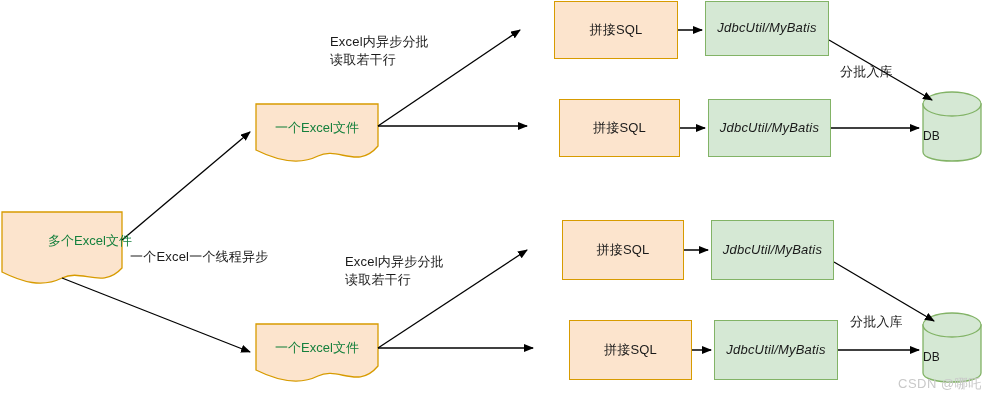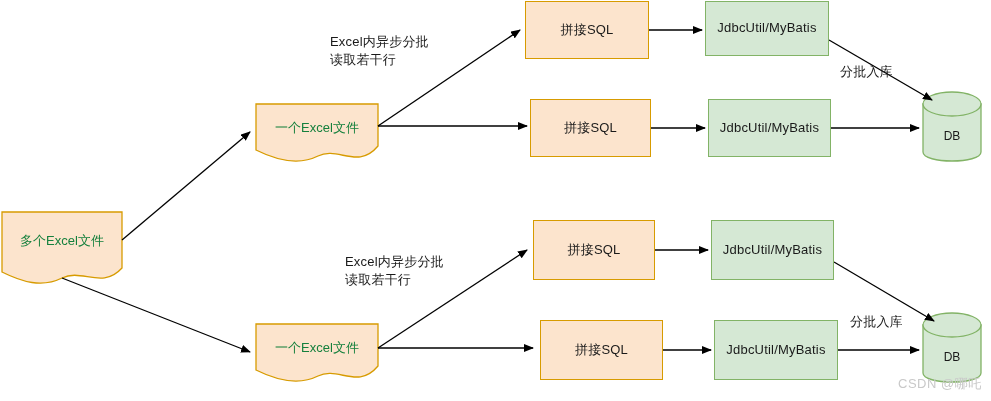--- a/index.html
+++ b/index.html
@@ -39,6 +39,7 @@
   .node.proc-orange {
     background: #fce4cd;
     border: 1px solid #d79b00;
+    margin-left: 29px;
   }
   .node.proc-green {
     background: #d5e8d4;

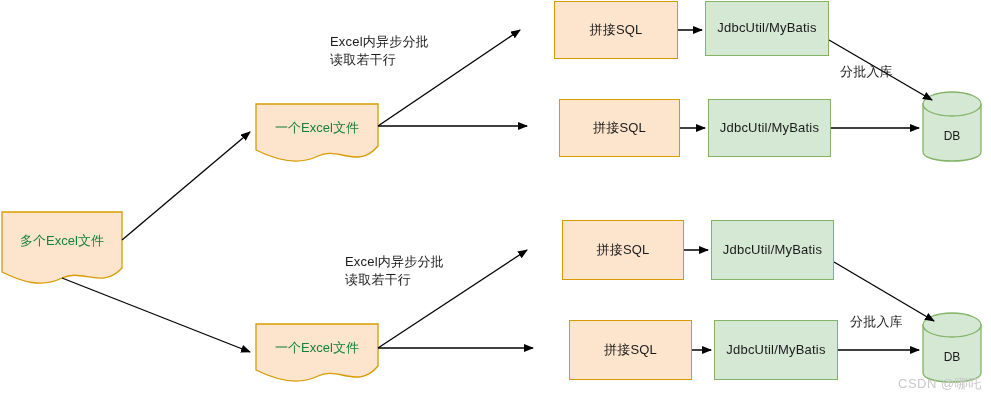--- a/index.html
+++ b/index.html
@@ -44,6 +44,7 @@
   .node.proc-green {
     background: #d5e8d4;
     border: 1px solid #82b366;
+    font-style: italic;
   }
   .doc-node {
     position: absolute;

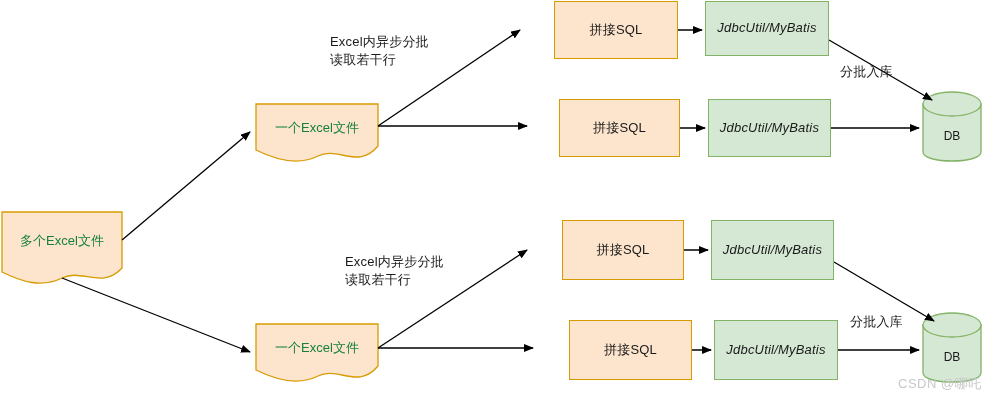--- a/index.html
+++ b/index.html
@@ -64,7 +64,6 @@
     position: absolute;
     display: flex;
     align-items: center;
-    justify-content: center;
     font-size: 12px;
     color: #1a1a1a;
     text-align: center;

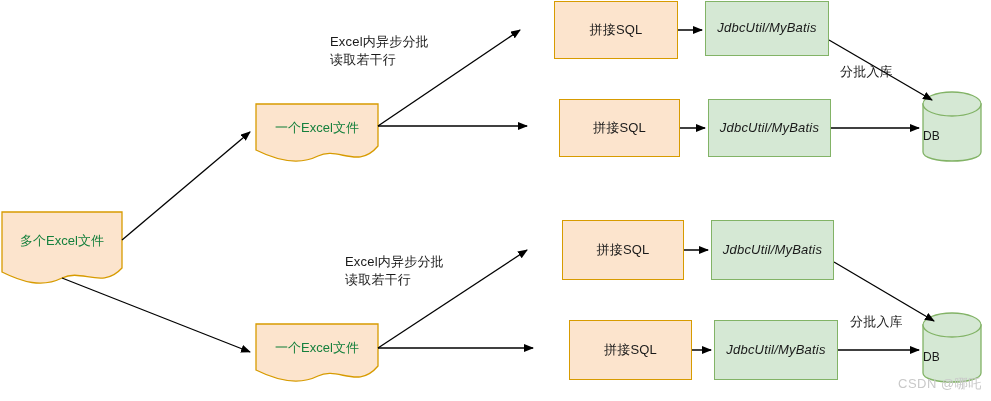--- a/index.html
+++ b/index.html
@@ -145,7 +145,7 @@
     <line x1="838" y1="350" x2="919" y2="350" stroke="#000000" stroke-width="1.3" marker-end="url(#arrow)"></line>
   </svg>
 
-  <div class="doc-node" style="left:10px; top:212px; width:104px; height:70px;">
+  <div class="doc-node" style="left:2px; top:212px; width:104px; height:70px;padding-left:36px;">
     <span class="doc-label" style="margin-top:20px;">多个Excel文件</span>
   </div>
 

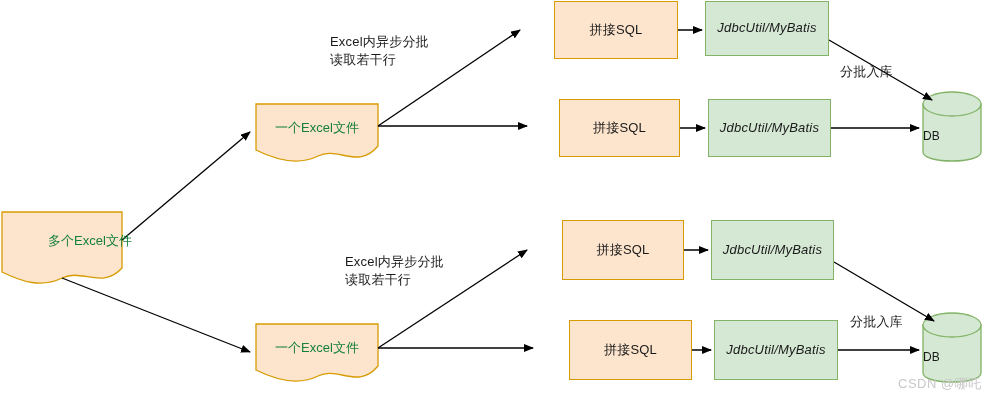--- a/index.html
+++ b/index.html
@@ -197,6 +197,7 @@
     <span class="db-label" style="margin-top:16px;">DB</span>
   </div>
 
+  <div class="edge-label" style="left:130px; top:248px; width:190px; text-align:left;">一个Excel一个线程异步</div>
 
   <div class="edge-label" style="left:330px; top:33px; width:160px;">Excel内异步分批
 读取若干行</div>

